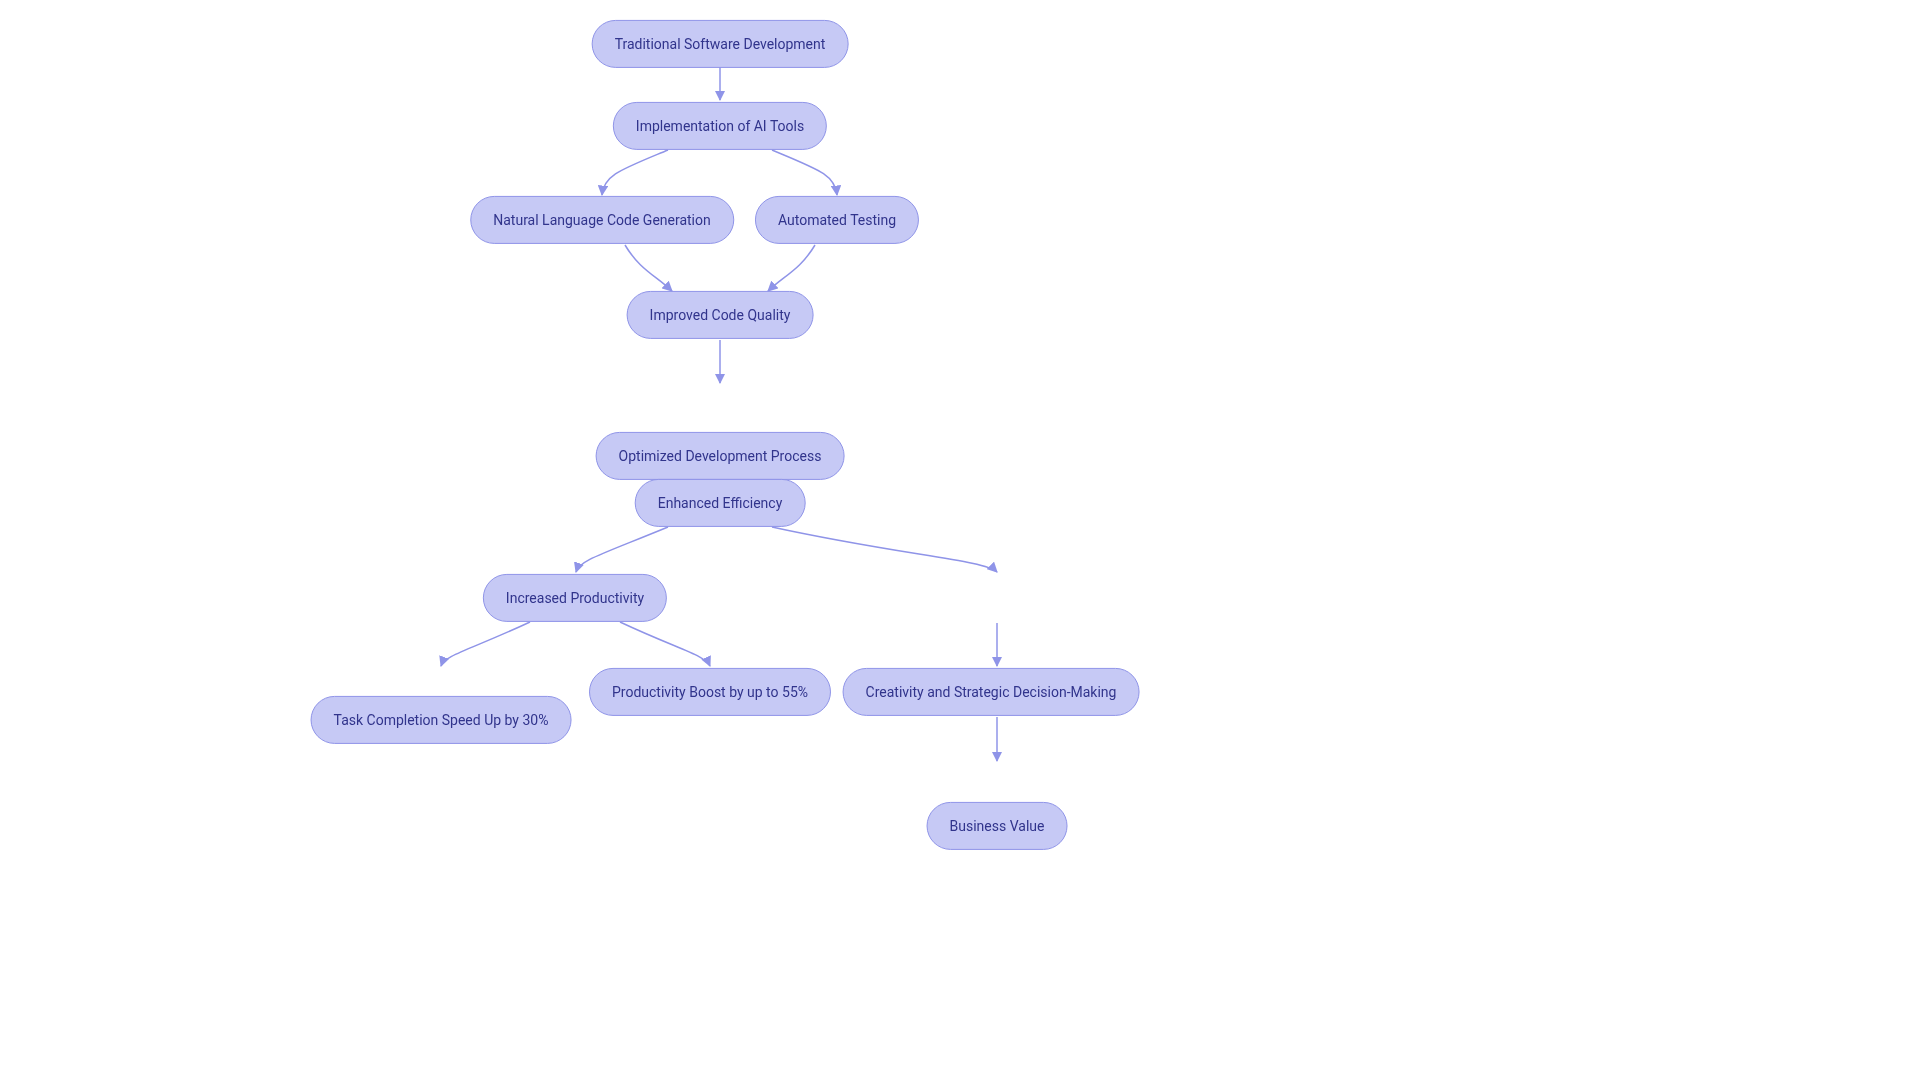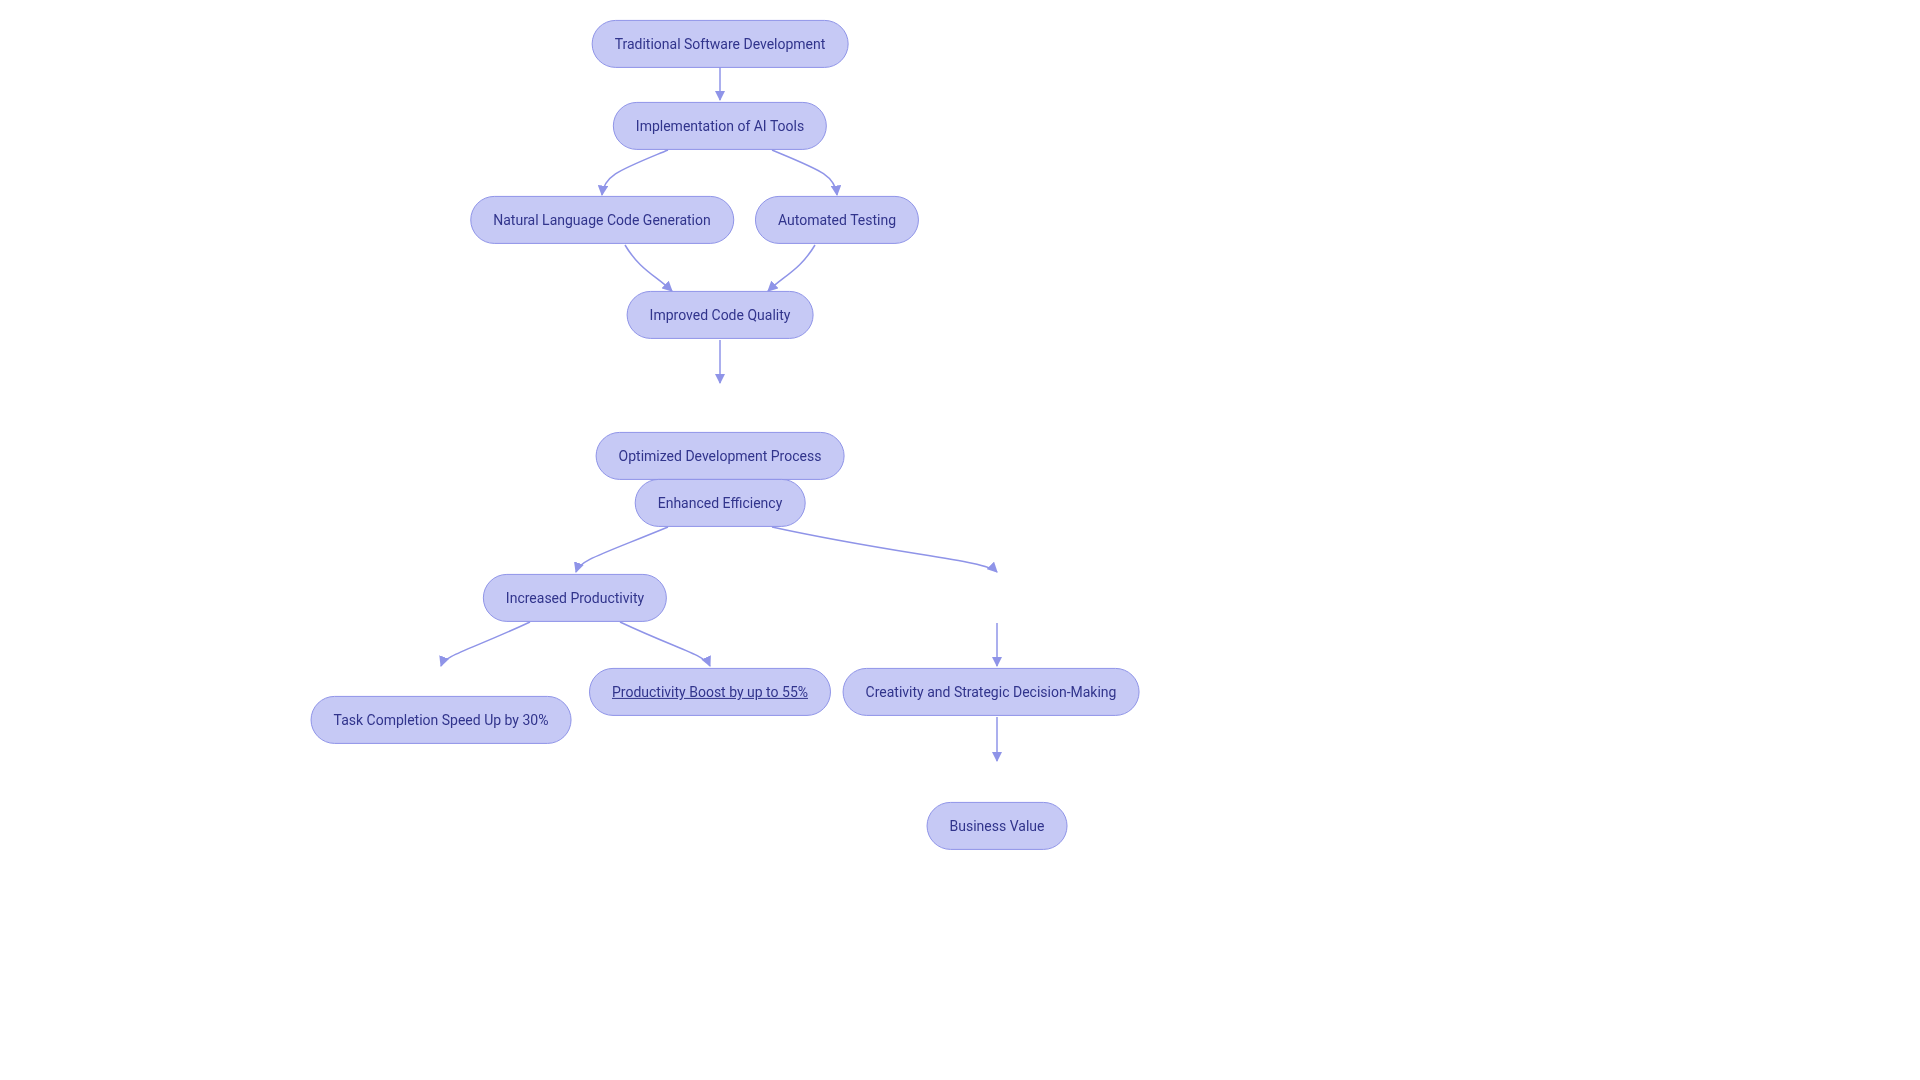--- a/index.html
+++ b/index.html
@@ -92,7 +92,7 @@
   <div class="node" style="left:720px; top:503px;">Enhanced Efficiency</div>
   <div class="node" style="left:575px; top:598px;">Increased Productivity</div>
   <div class="node" style="left:441px; top:692px;margin-top:28px;">Task Completion Speed Up by 30%</div>
-  <div class="node" style="left:710px; top:692px;text-decoration:underline;">Productivity Boost by up to 55%</div>
+  <div class="node" style="left:710px; top:692px;">Productivity Boost by up to 55%</div>
   <div class="node" style="left:991px; top:692px;">Creativity and Strategic Decision-Making</div>
   <div class="node" style="left:997px; top:786px;margin-top:40px;">Business Value</div>
 

